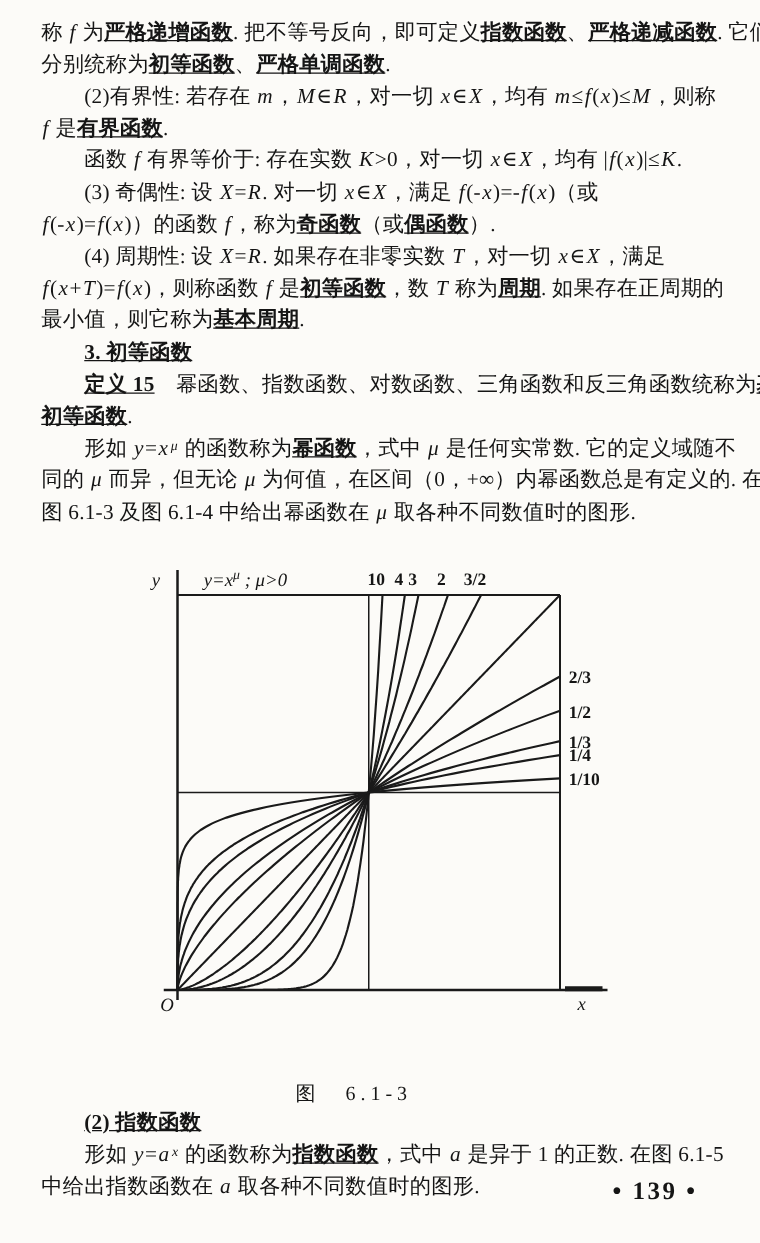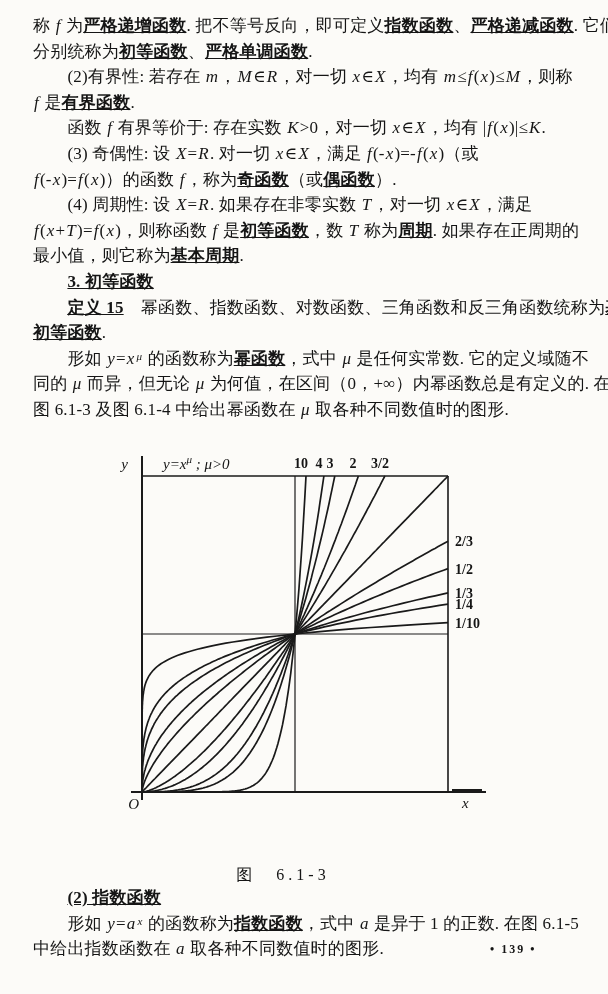--- a/index.html
+++ b/index.html
@@ -24,7 +24,7 @@
     font-size:16px;letter-spacing:4px;
   }
   #page-number{
-    position:absolute;top:942px;left:490px;font-size:12px;
+    position:absolute;top:942px;left:490px;font-size:20px;
     letter-spacing:2px;font-weight:bold;
   }
   svg text{fill:#151515;}

